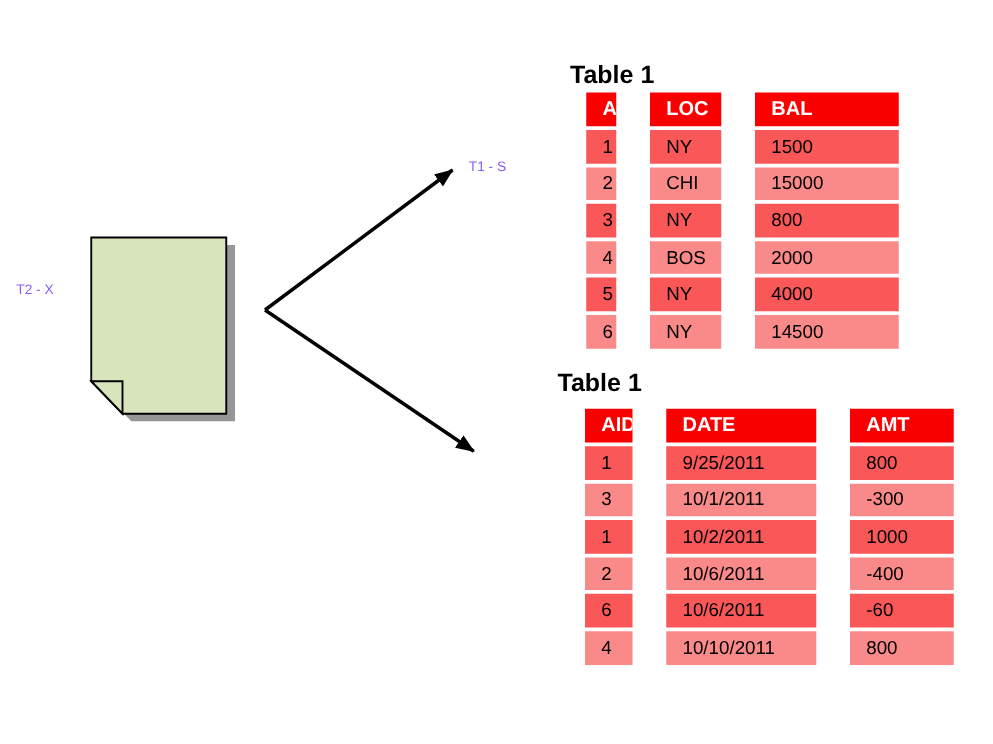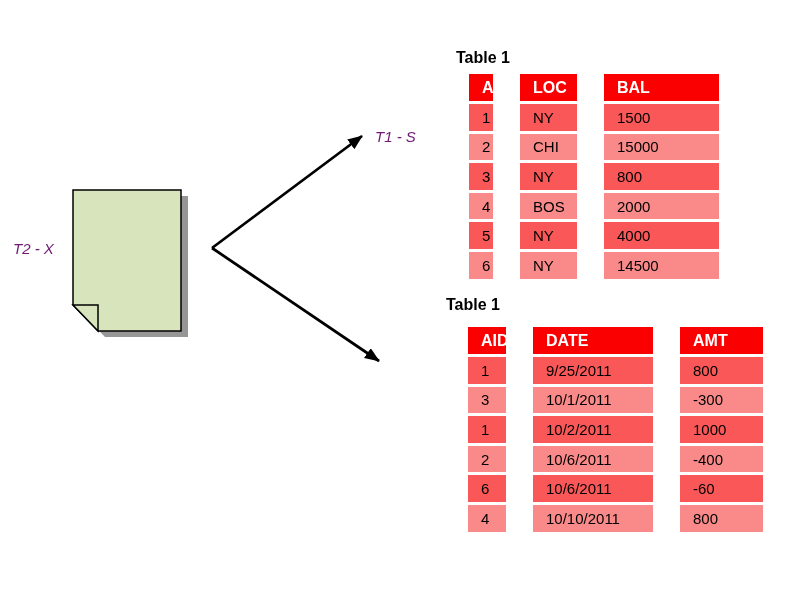--- a/index.html
+++ b/index.html
@@ -21,7 +21,7 @@
   }
   .overlay-svg{position:absolute;left:0;top:0;width:794px;height:595px;}
 
-  .tbl-title{position:absolute;font-size:16px;font-weight:bold;color:#000;}
+  .tbl-title{position:absolute;font-size:20px;font-weight:bold;color:#000;}
   .t1-title{left:456px;top:49px;}
   .t2-title{left:446px;top:296px;}
 

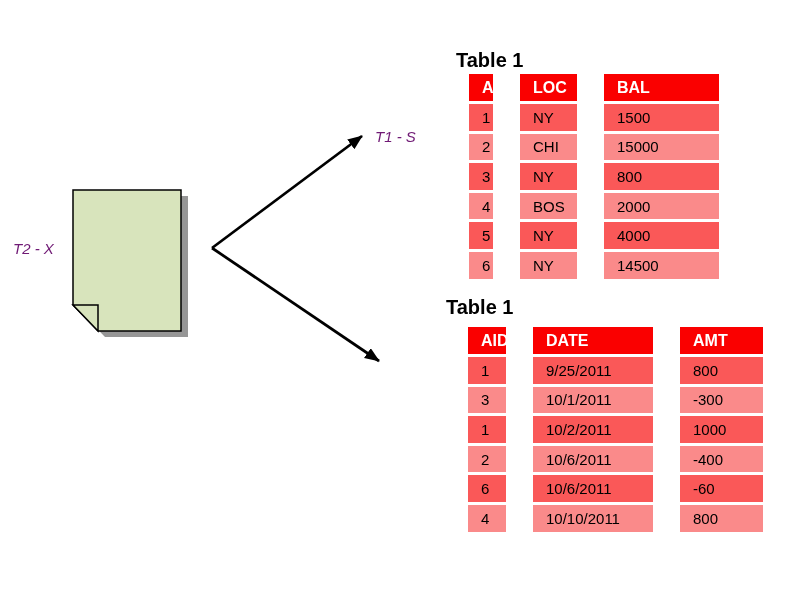--- a/index.html
+++ b/index.html
@@ -25,7 +25,7 @@
   .t1-title{left:456px;top:49px;}
   .t2-title{left:446px;top:296px;}
 
-  .anno-label{position:absolute;font-size:15px;color:#701a75;font-style:italic;}
+  .anno-label{position:absolute;font-size:11px;color:#8b5cf6;}
   .t1s{left:375px;top:128px;}
   .t2x{left:13px;top:240px;}
 

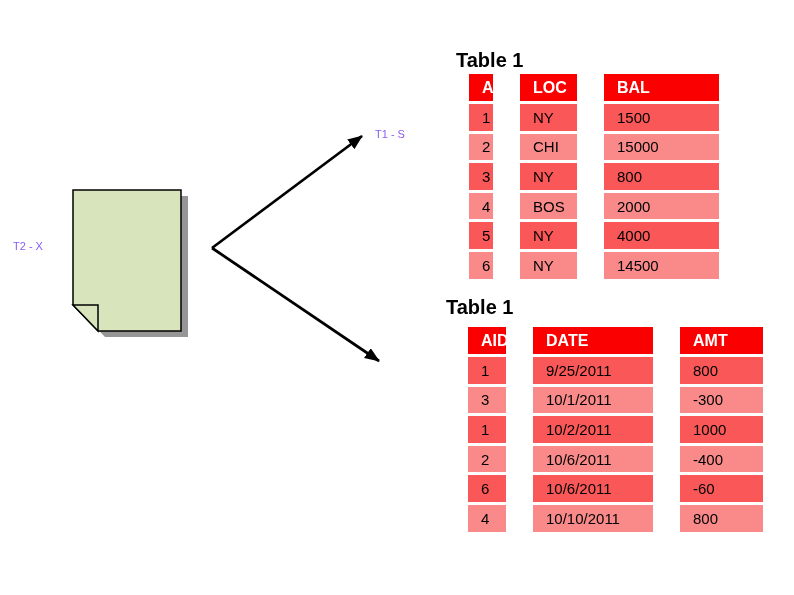--- a/index.html
+++ b/index.html
@@ -27,7 +27,7 @@
 
   .anno-label{position:absolute;font-size:11px;color:#8b5cf6;}
   .t1s{left:375px;top:128px;}
-  .t2x{left:13px;top:240px;}
+  .t2x{left:13px;top:226px;}
 
   .tbl{position:absolute;display:grid;gap:3px;}
   .table1{left:445px;top:74px;grid-template-columns:48px 81px 139px;grid-template-rows:27px repeat(6,26.6px);}

